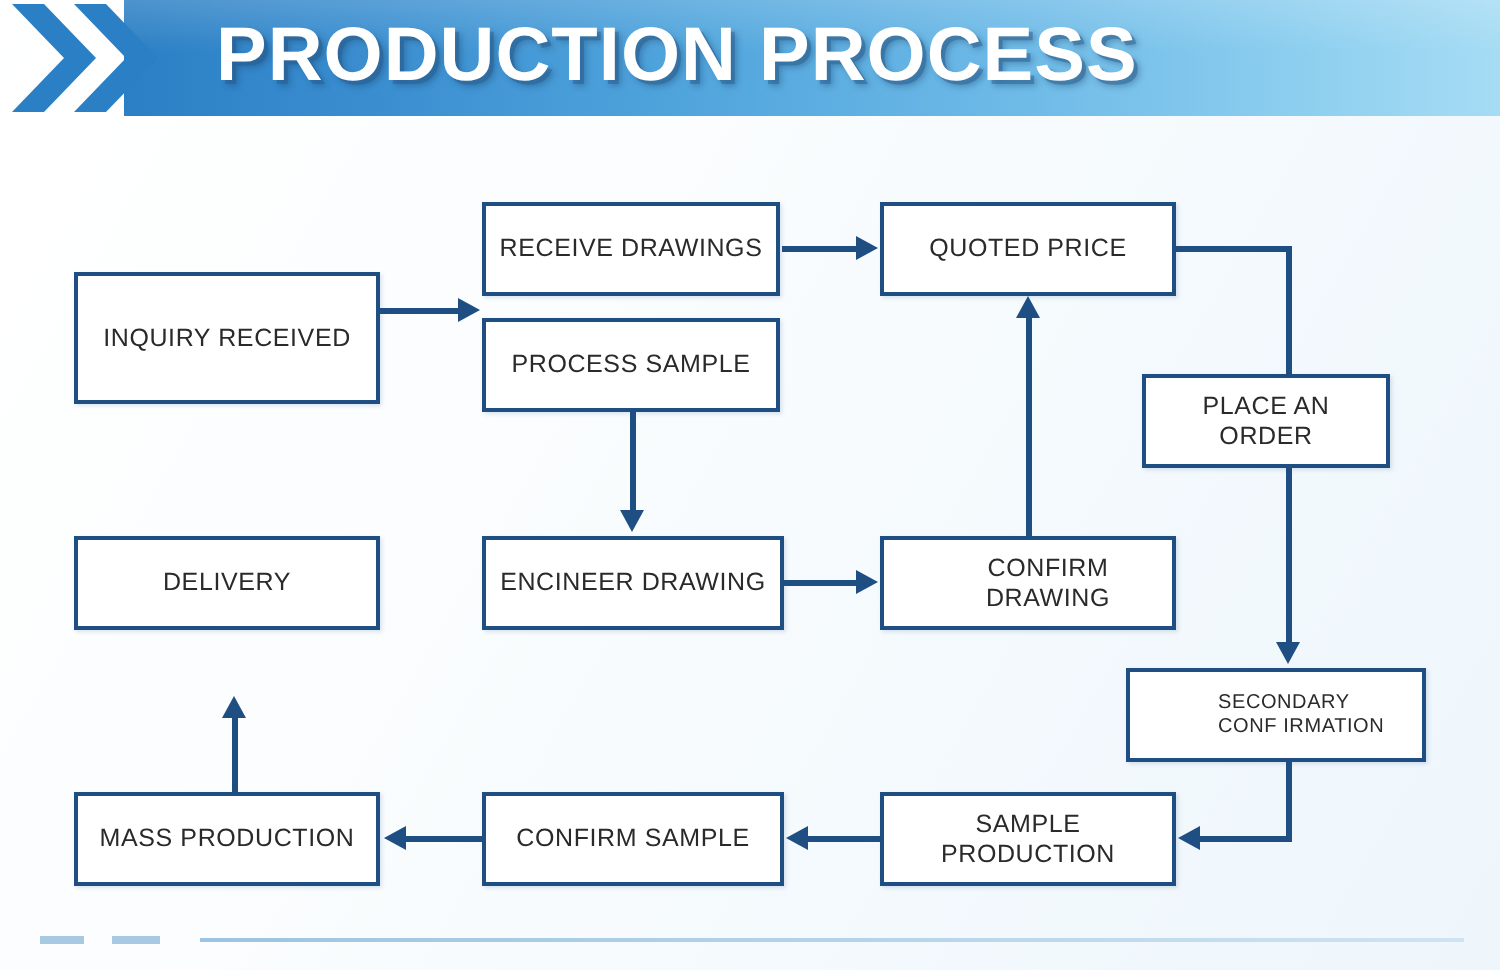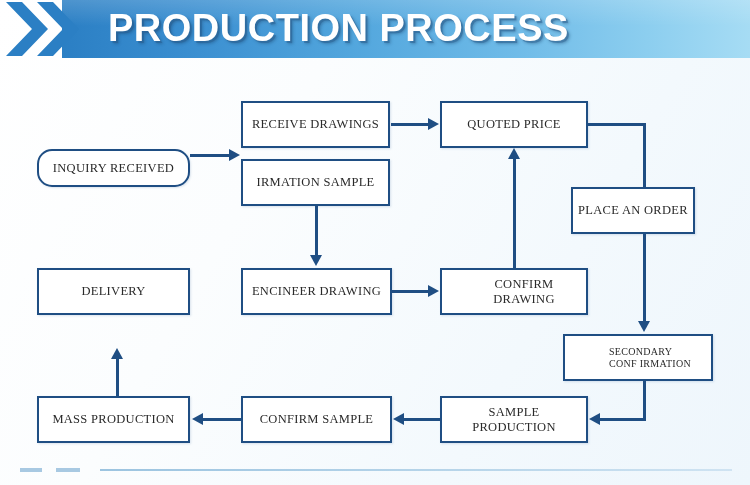--- a/index.html
+++ b/index.html
@@ -88,7 +88,7 @@
     line-height: 1.18;
     box-shadow: 1px 1px 2px rgba(70,110,160,0.18);
   }
-  .box span { display: block; padding: 0 4px; font-family: Liberation Serif, serif; }
+  .box span { display: block; padding: 0 4px; }
   .box.multiline {
     justify-content: flex-start;
     text-align: left;

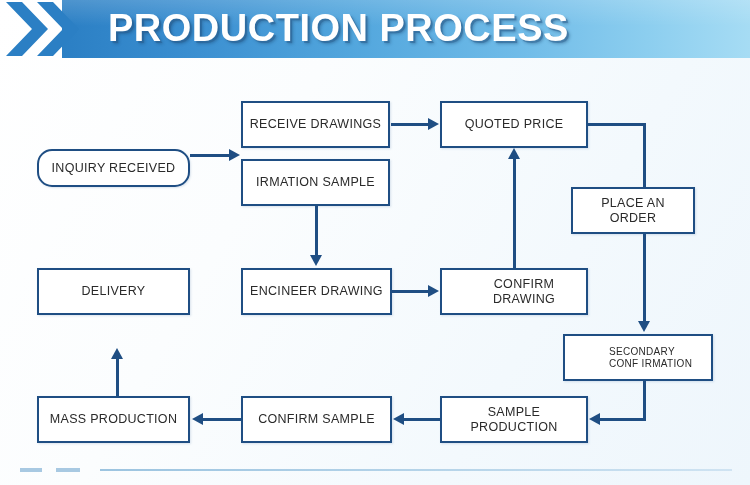--- a/index.html
+++ b/index.html
@@ -168,7 +168,7 @@
     <div class="header-title">PRODUCTION PROCESS</div>
   </div>
 
-  <div class="box" style="left:37px; top:149px; width:153px; height:38px;border-radius:15px;">
+  <div class="box" style="left:37px; top:136px; width:153px; height:66px;">
     <span>INQUIRY RECEIVED</span>
   </div>
 

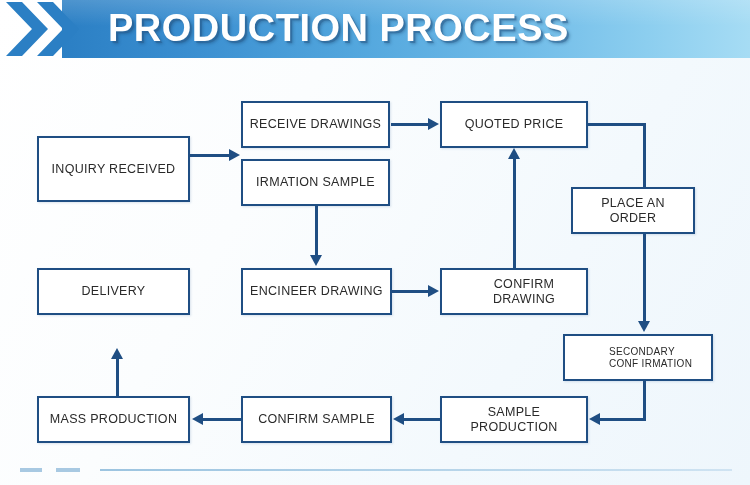--- a/index.html
+++ b/index.html
@@ -177,7 +177,7 @@
   </div>
 
   <div class="box" style="left:241px; top:159px; width:149px; height:47px;">
-    <span>IRMATION SAMPLE</span>
+    <span>PROCESS SAMPLE</span>
   </div>
 
   <div class="box" style="left:440px; top:101px; width:148px; height:47px;">

